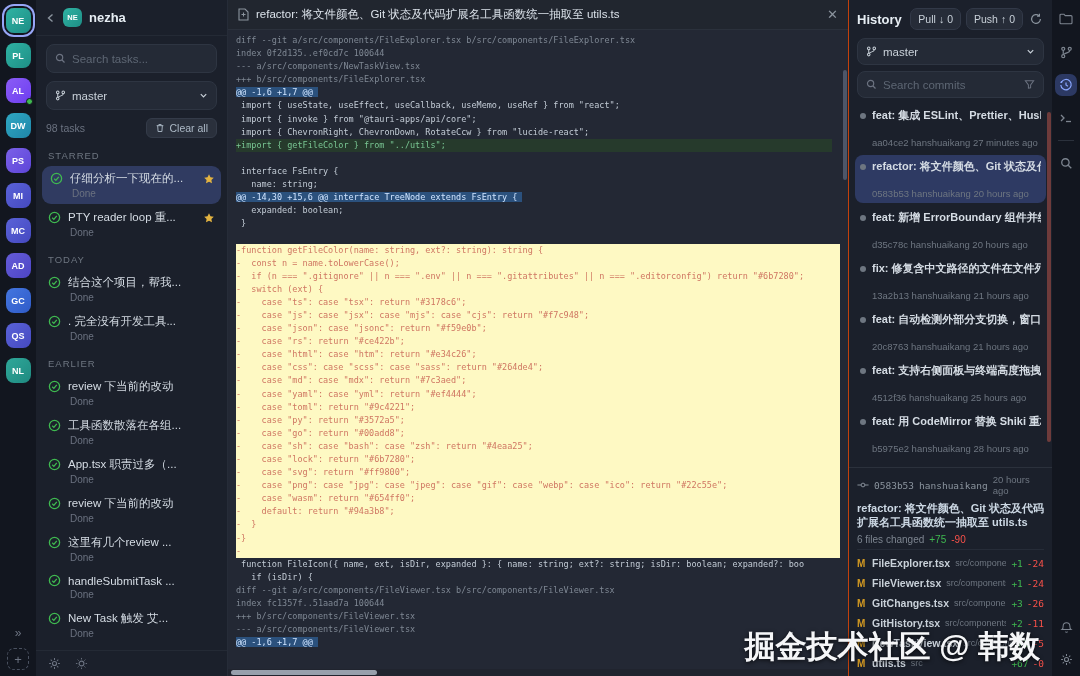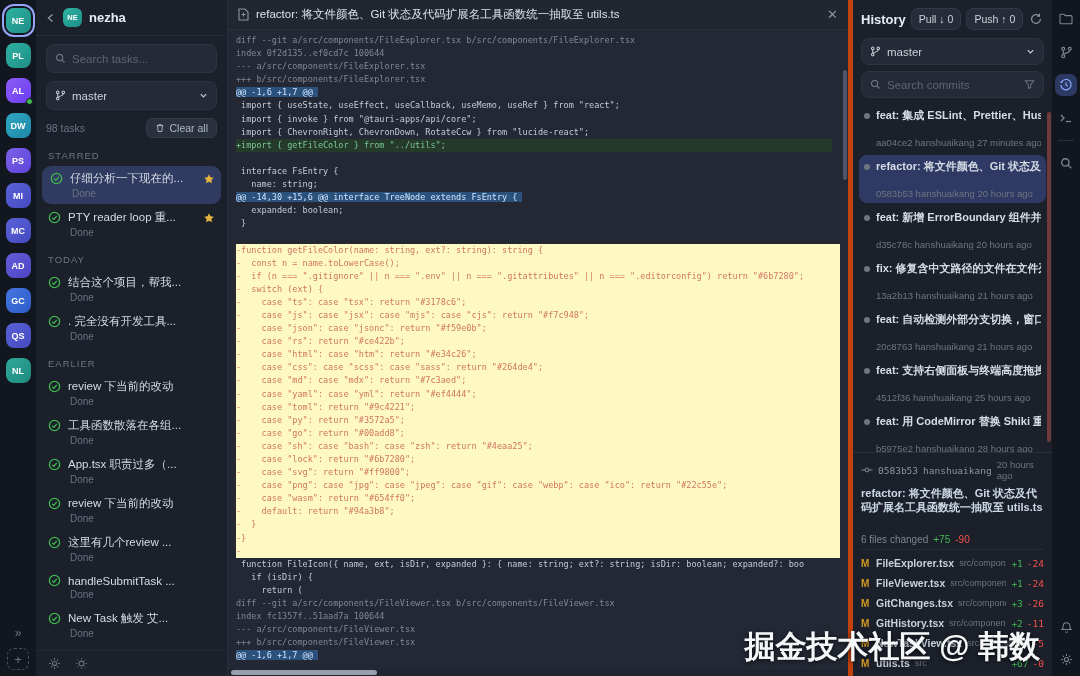--- a/index.html
+++ b/index.html
@@ -58,7 +58,7 @@
   .hscroll-thumb { position:absolute; left:3px; bottom:1px; width:146px; height:5px; background:#97a0ac; border-radius:3px; cursor:pointer; }
 
   
-  .history { width:204px; flex:none; background:#1b202b; border-left:5px solid #c2410c; display:flex; flex-direction:column; position:relative; }
+  .history { width:204px; flex:none; background:#1b202b; border-left:1px solid #c2410c; display:flex; flex-direction:column; position:relative; }
   .hist-head { display:flex; align-items:center; gap:5px; padding:8px 8px 2px; }
   .hist-title { font-size:13px; font-weight:bold; color:#e6edf3; flex:1; }
   .pp-btn { background:#262c38; border:1px solid #323948; border-radius:7px; color:#c9d1d9; font-size:10.5px; padding:4px 7px; display:flex; gap:3px; align-items:center; cursor:pointer; white-space:nowrap; }

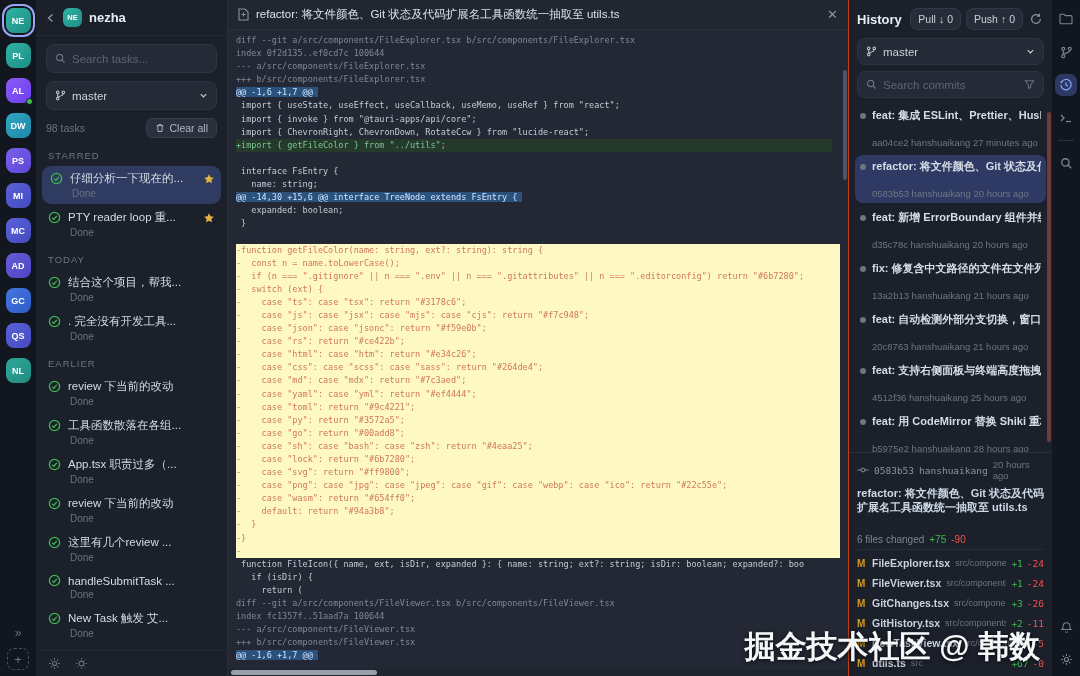--- a/index.html
+++ b/index.html
@@ -318,7 +318,7 @@
   <div class="diff-body" id="diff-body">
       <div class="dl meta">diff --git a/src/components/FileExplorer.tsx b/src/components/FileExplorer.tsx</div>
       <div class="dl meta">index 0f2d135..ef0cd7c 100644</div>
-      <div class="dl meta">--- a/src/components/FileExplorer.tsx</div>
+      <div class="dl meta">--- a/src/components/NewTaskView.tsx</div>
       <div class="dl meta">+++ b/src/components/FileExplorer.tsx</div>
       <div class="dl hunk"><span>@@ -1,6 +1,7 @@</span></div>
       <div class="dl ctx"> import { useState, useEffect, useCallback, useMemo, useRef } from "react";</div>

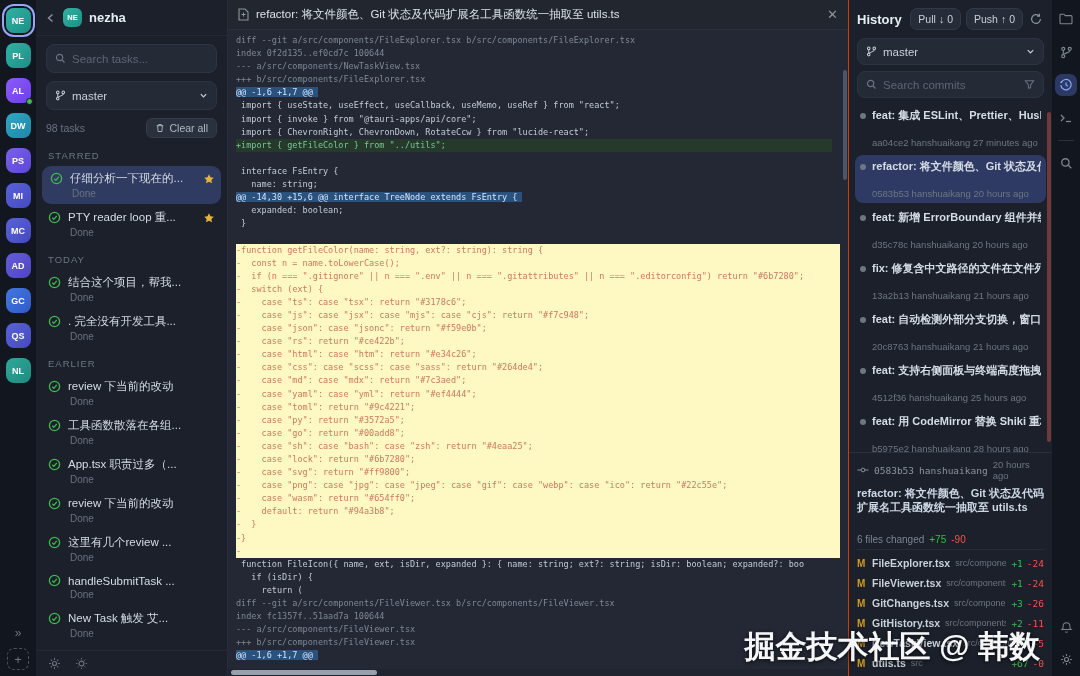--- a/index.html
+++ b/index.html
@@ -76,7 +76,7 @@
   .detail-row1 { display:flex; align-items:center; gap:5px; font-family:"DejaVu Sans Mono", monospace; font-size:9.5px; color:#8b949e; }
   .detail-time { margin-left:auto; font-family:"Liberation Sans", sans-serif; font-size:9.5px; color:#6e7681; }
   .detail-msg { font-size:11px; font-weight:bold; color:#cdd9e5; margin-top:5px; line-height:14px; }
-  .detail-sum { font-size:10px; color:#7d8590; margin:20px 0 4px; display:flex; gap:5px; }
+  .detail-sum { font-size:10px; color:#7d8590; margin:5px 0 4px; display:flex; gap:5px; }
   .plus-n { color:#3fb950; } .minus-n { color:#f85149; }
   .file-list { border-top:1px solid #262c38; padding:3px 0; }
   .file-row { display:flex; align-items:center; gap:5px; height:20px; cursor:pointer; }

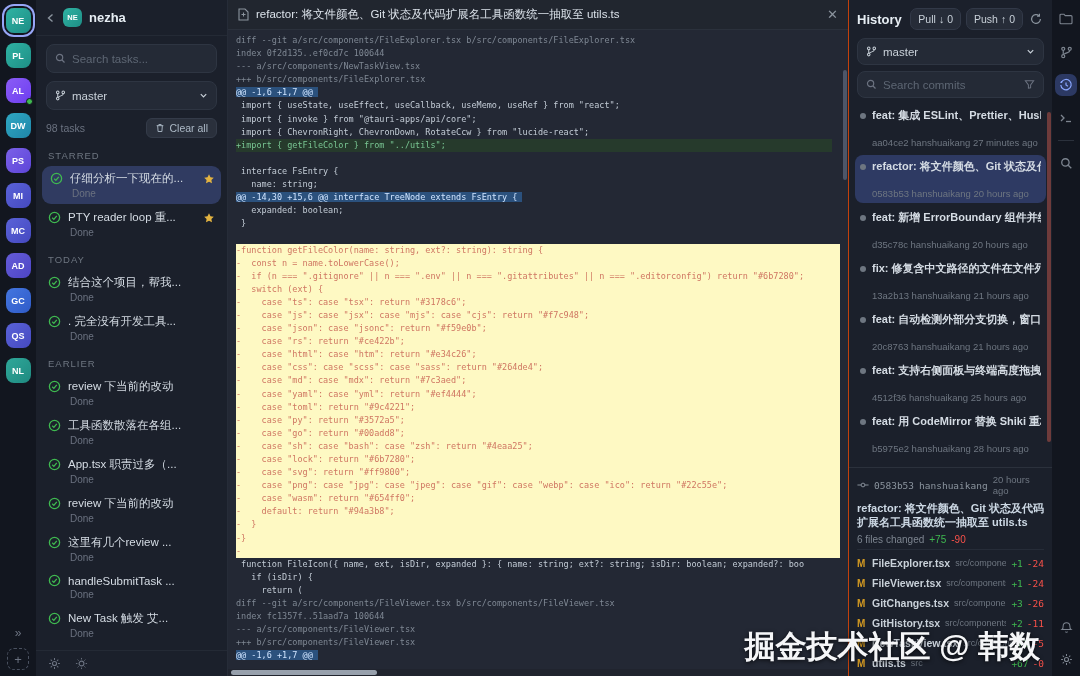--- a/index.html
+++ b/index.html
@@ -358,7 +358,6 @@
       <div class="dl del">-</div>
       <div class="dl ctx"> function FileIcon({ name, ext, isDir, expanded }: { name: string; ext?: string; isDir: boolean; expanded?: boo</div>
       <div class="dl ctx">   if (isDir) {</div>
-      <div class="dl ctx">     return (</div>
       <div class="dl meta">diff --git a/src/components/FileViewer.tsx b/src/components/FileViewer.tsx</div>
       <div class="dl meta">index fc1357f..51aad7a 100644</div>
       <div class="dl meta">--- a/src/components/FileViewer.tsx</div>

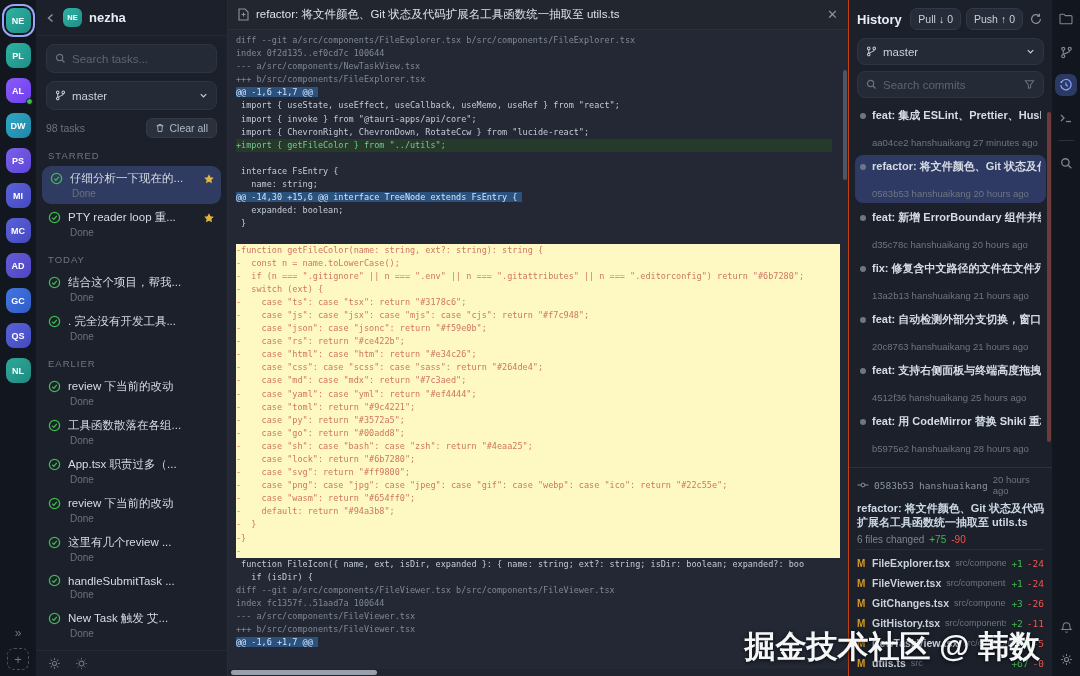--- a/index.html
+++ b/index.html
@@ -360,8 +360,8 @@
       <div class="dl ctx">   if (isDir) {</div>
       <div class="dl meta">diff --git a/src/components/FileViewer.tsx b/src/components/FileViewer.tsx</div>
       <div class="dl meta">index fc1357f..51aad7a 100644</div>
+      <div class="dl meta">+++ b/src/components/FileViewer.tsx</div>
       <div class="dl meta">--- a/src/components/FileViewer.tsx</div>
-      <div class="dl meta">+++ b/src/components/FileViewer.tsx</div>
       <div class="dl hunk"><span>@@ -1,6 +1,7 @@</span></div>
     </div>
   <div class="vscroll"></div>

